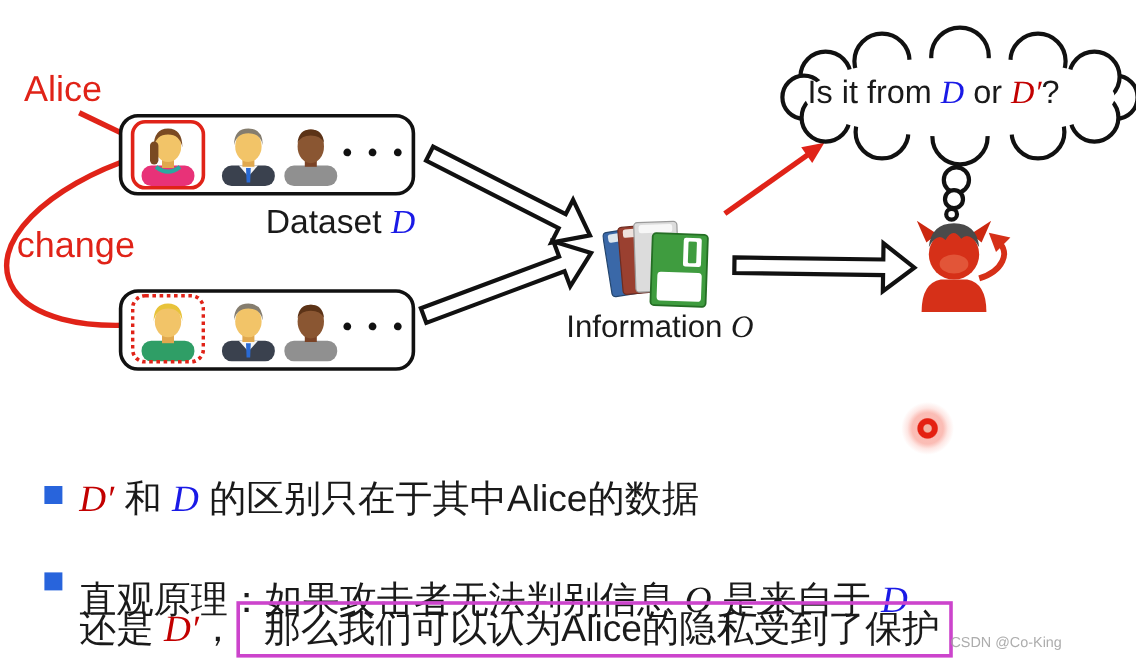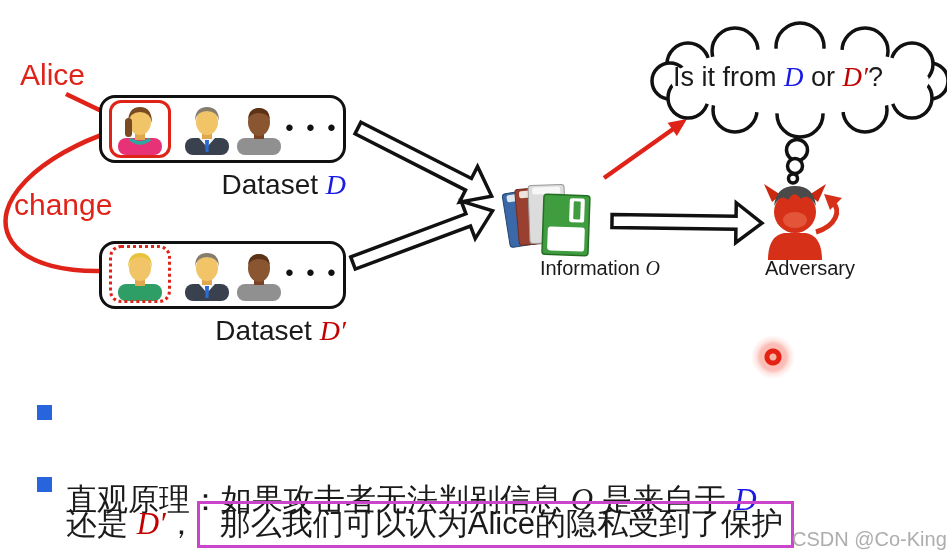--- a/index.html
+++ b/index.html
@@ -11,7 +11,7 @@
   .lbl{white-space:nowrap;}
   .red-lbl{color:#e02318;font-size:30px;}
   .caption{font-size:28px;text-align:right;}
-  .sub-caption{font-size:20px;text-align:right;}
+  .sub-caption{font-size:26px;text-align:center;}
   .math{font-family:"Liberation Serif",serif;font-style:italic;}
   .math-blue{color:#1a1ae6;}
   .math-red{color:#c20000;}

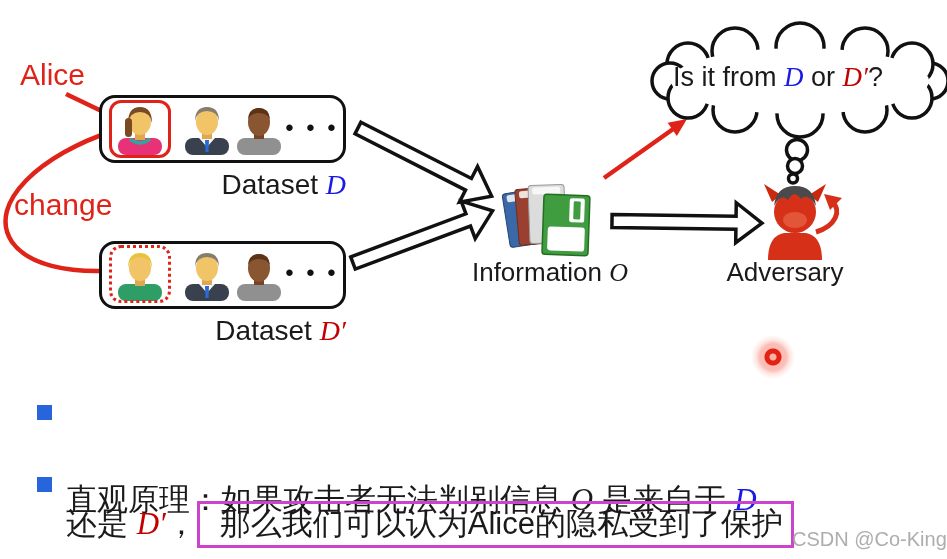--- a/index.html
+++ b/index.html
@@ -200,7 +200,6 @@
     <ellipse cx="41" cy="42" rx="12" ry="8" fill="#e25538"></ellipse>
     <path d="M20,28 Q22,8 41,8 Q60,8 62,28 Q54,14 47,21 Q40,11 34,22 Q27,15 20,28 Z" fill="#4a4a4a"></path>
   </svg>
-  <div class="abs sub-caption lbl" style="left:715px;top:257px;width:140px;">Adversary</div>
 
   <div class="abs laser" style="left:750px;top:334px;"></div>
 

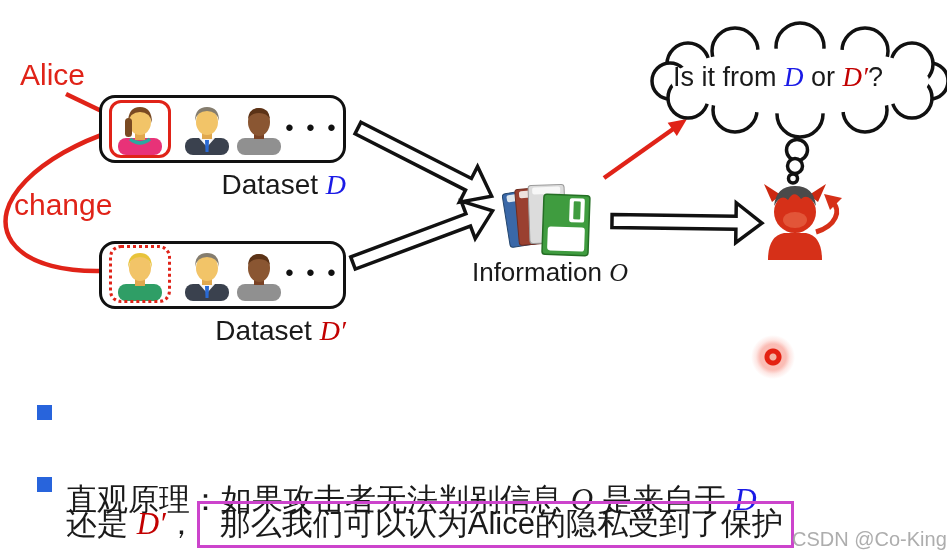--- a/index.html
+++ b/index.html
@@ -154,9 +154,6 @@
     <path d="M13,14 Q14,3 24,3 Q34,3 35,14 Q32,8 24,8 Q16,8 13,14 Z" fill="#5c3317"></path>
   </svg>
   <div class="abs dots" style="left:283px;top:248px;">• • •</div>
-  <div class="abs caption lbl" style="left:99px;top:315px;width:247px;">
-    <span>Dataset </span><span class="math math-red">D′</span>
-  </div>
 
   <svg class="abs" style="left:502px;top:181px;" width="92" height="80" viewBox="0 0 92 80">
     <g transform="translate(4,10) rotate(-9 19 27)">

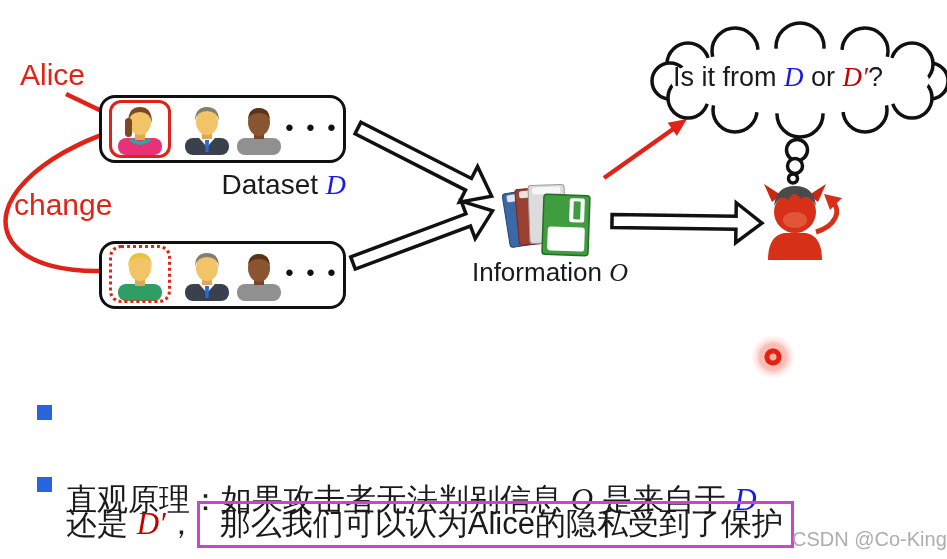--- a/index.html
+++ b/index.html
@@ -201,6 +201,9 @@
   <div class="abs laser" style="left:750px;top:334px;"></div>
 
   <div class="abs bullet-sq" style="left:37px;top:405px;"></div>
+  <div class="abs bullet-line" style="left:66px;top:396px;">
+    <span class="math math-red">D′</span><span> 和 </span><span class="math math-blue">D</span><span> 的区别只在于其中Alice的数据</span>
+  </div>
 
   <div class="abs bullet-sq" style="left:37px;top:477px;"></div>
   <div class="abs bullet-line" style="left:66px;top:480px;">

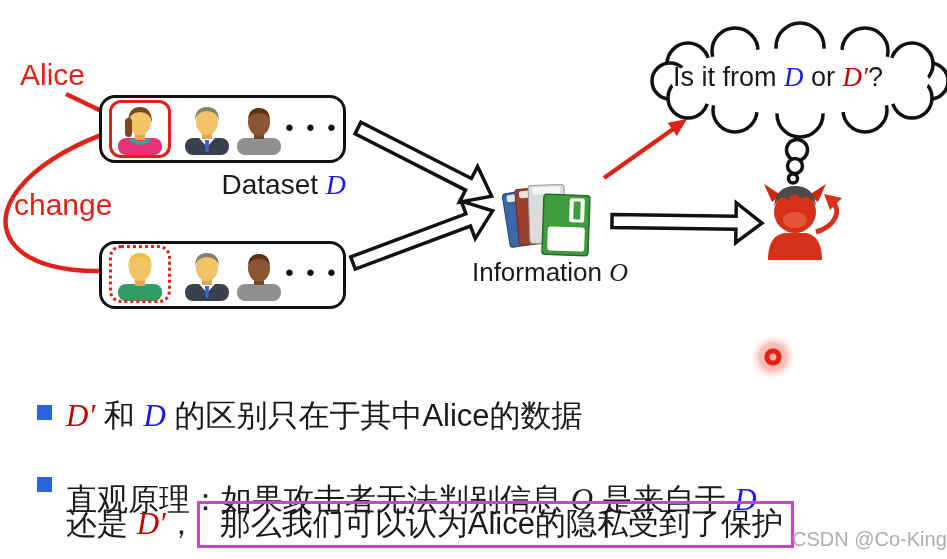--- a/index.html
+++ b/index.html
@@ -35,7 +35,7 @@
       rgba(244,80,60,0.14) 17px,
       rgba(244,80,60,0) 22px);
   }
-  .watermark{font-size:20px;color:rgba(162,162,162,0.88);white-space:nowrap;}
+  .watermark{font-size:12px;color:rgba(162,162,162,0.88);white-space:nowrap;}
   svg{display:block;}
 </style>
 </head>

